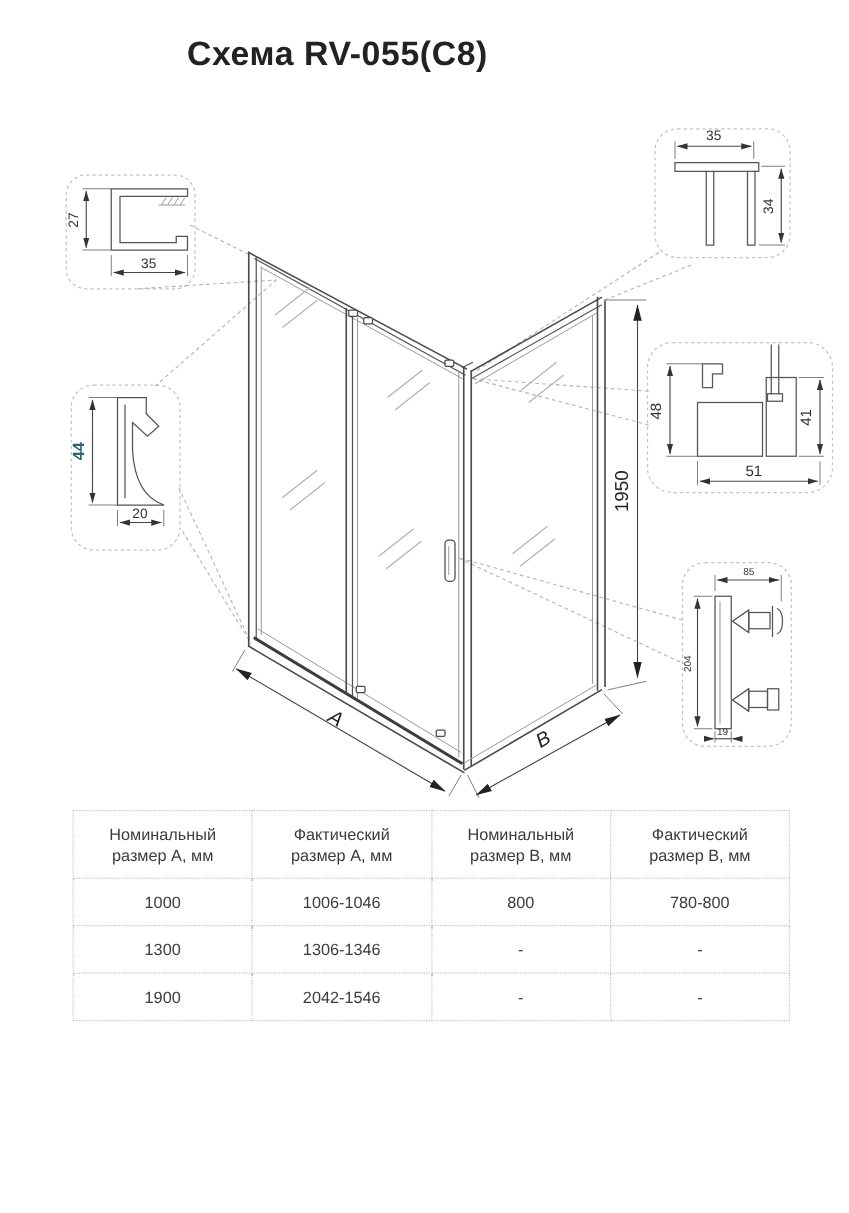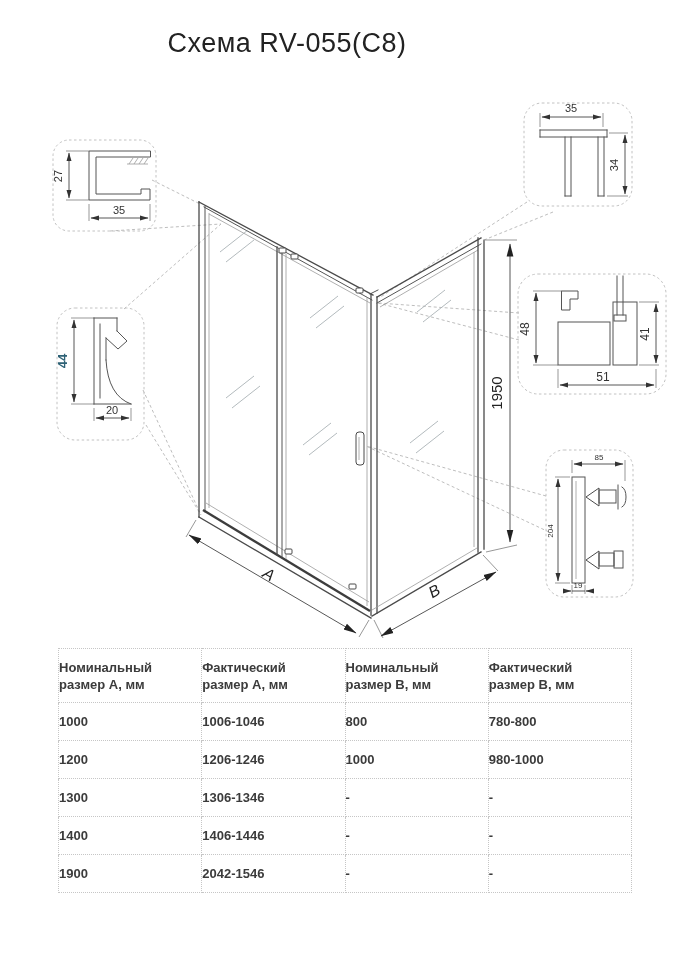--- a/index.html
+++ b/index.html
@@ -8,8 +8,8 @@
     font-family:"Liberation Sans", sans-serif;color:#3b3b3b;
   }
   .title{
-    position:absolute;left:17px;top:28px;width:540px;margin:0;
-    text-align:center;font-size:27px;font-weight:normal;color:#222;
+    position:absolute;left:0;top:28px;width:540px;margin:0;
+    text-align:center;font-size:27px;font-weight:bold;color:#222;
     letter-spacing:0.5px;
   }
   .drawing{position:absolute;left:0;top:0;width:679px;height:650px;}

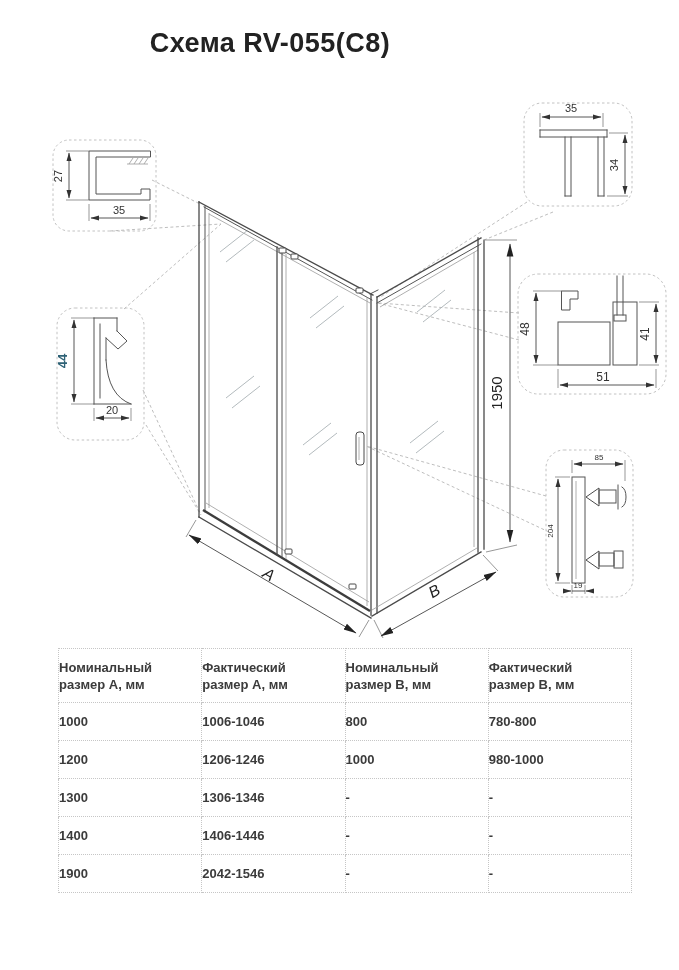--- a/index.html
+++ b/index.html
@@ -39,8 +39,8 @@
     font-size:13px;color:#3b3b3b;
   }
   .size-table th,.size-table td{
-    border:1px dotted #c6c6c6;text-align:left;vertical-align:middle;
-    font-weight:bold;padding:0;
+    border:1px dotted #c6c6c6;text-align:center;vertical-align:middle;
+    font-weight:normal;padding:0;
   }
   .size-table th{height:53px;line-height:17px;}
   .size-table td{height:37px;}

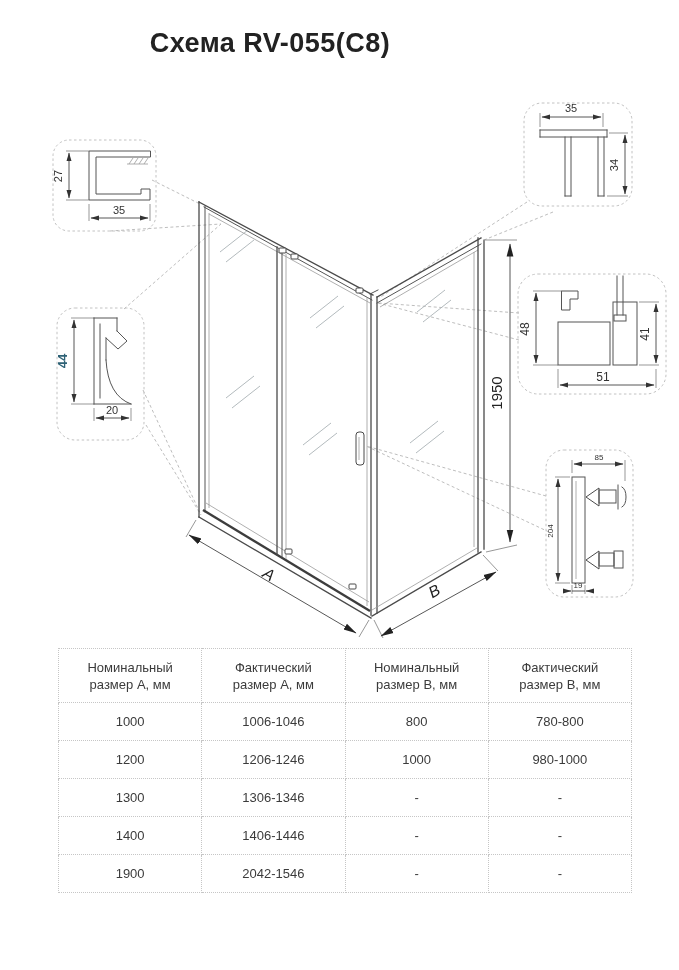--- a/index.html
+++ b/index.html
@@ -268,12 +268,6 @@
         <td>780-800</td>
       </tr>
       <tr>
-        <td>1200</td>
-        <td>1206-1246</td>
-        <td>1000</td>
-        <td>980-1000</td>
-      </tr>
-      <tr>
         <td>1300</td>
         <td>1306-1346</td>
         <td>-</td>

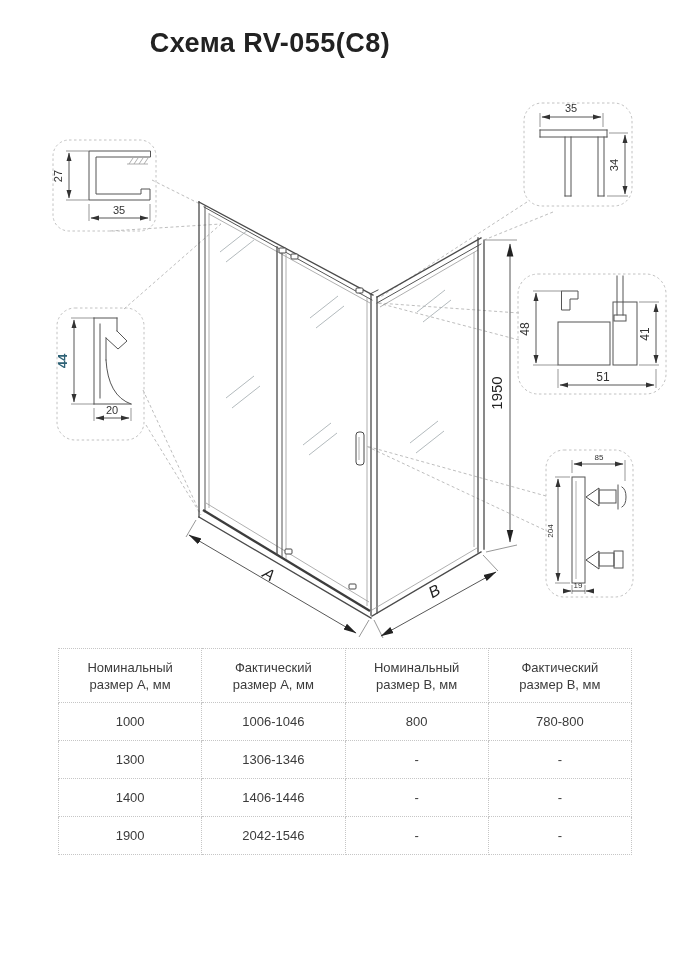--- a/index.html
+++ b/index.html
@@ -274,12 +274,6 @@
         <td>-</td>
       </tr>
       <tr>
-        <td>1400</td>
-        <td>1406-1446</td>
-        <td>-</td>
-        <td>-</td>
-      </tr>
-      <tr>
         <td>1900</td>
         <td>2042-1546</td>
         <td>-</td>

